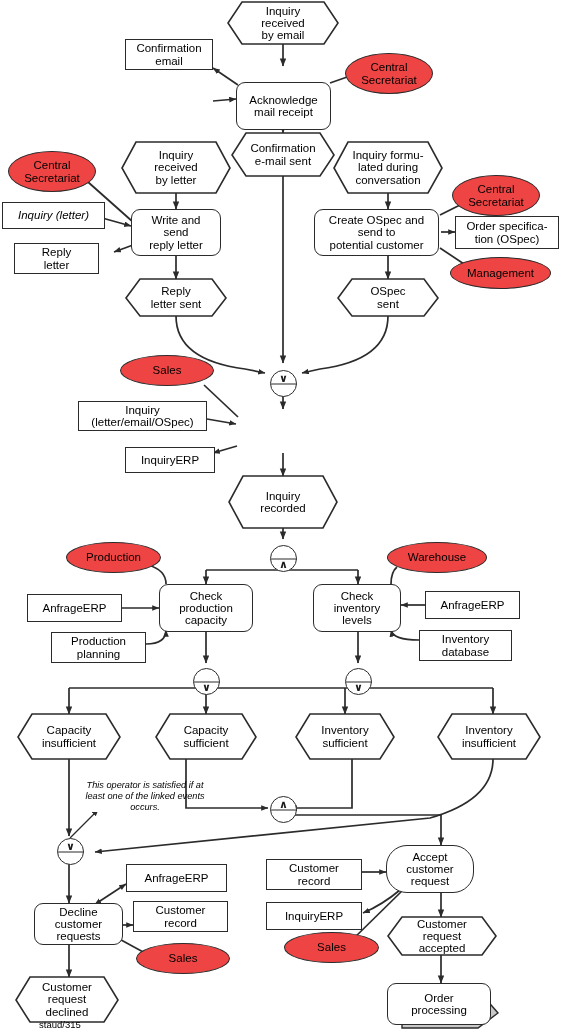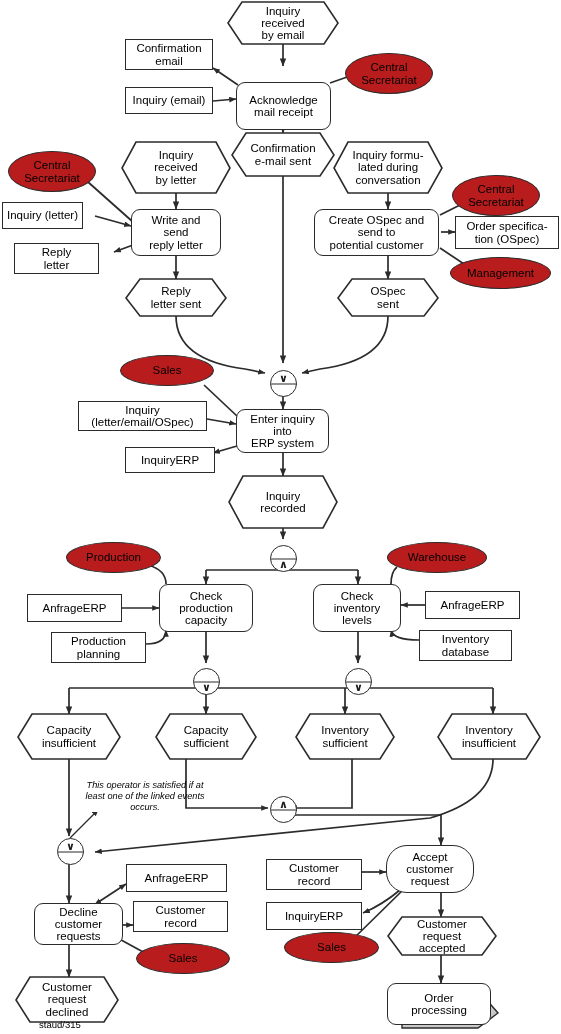--- a/index.html
+++ b/index.html
@@ -15,7 +15,7 @@
   
   .obj{border:1.6px solid #2b2b2b;background:#fff;font-size:11.5px;z-index:5;}
   
-  .org{border:1.6px solid #2b2b2b;border-radius:50%;background:#b91c1c;font-size:11.5px;z-index:5;}
+  .org{border:1.6px solid #2b2b2b;border-radius:50%;background:#ef4444;font-size:11.5px;z-index:5;}
   
   .pif{border:1.6px solid #2b2b2b;border-radius:9px;background:#fff;font-size:11.5px;z-index:6;}
 

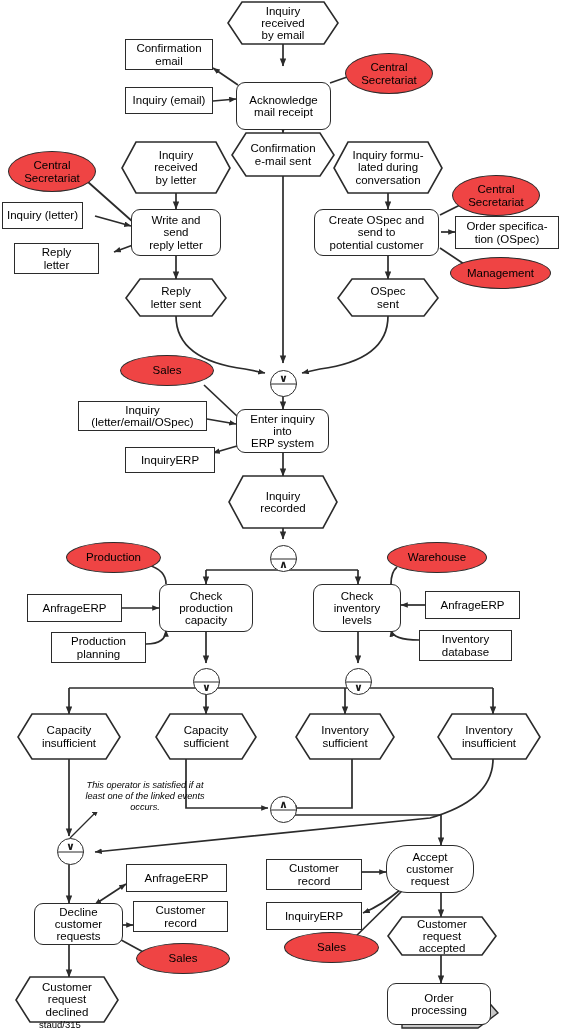--- a/index.html
+++ b/index.html
@@ -293,9 +293,6 @@
     <span style="white-space:pre-line;">Confirmation
 email</span>
     </div>
-  <div class="node obj" style="left:125px;top:87px;width:88px;height:27px;">
-    <span style="white-space:pre-line;">Inquiry (email)</span>
-    </div>
   <div class="node obj" style="left:2px;top:202px;width:81px;height:27px;">
     <span style="white-space:pre-line;">Inquiry (letter)</span>
     </div>

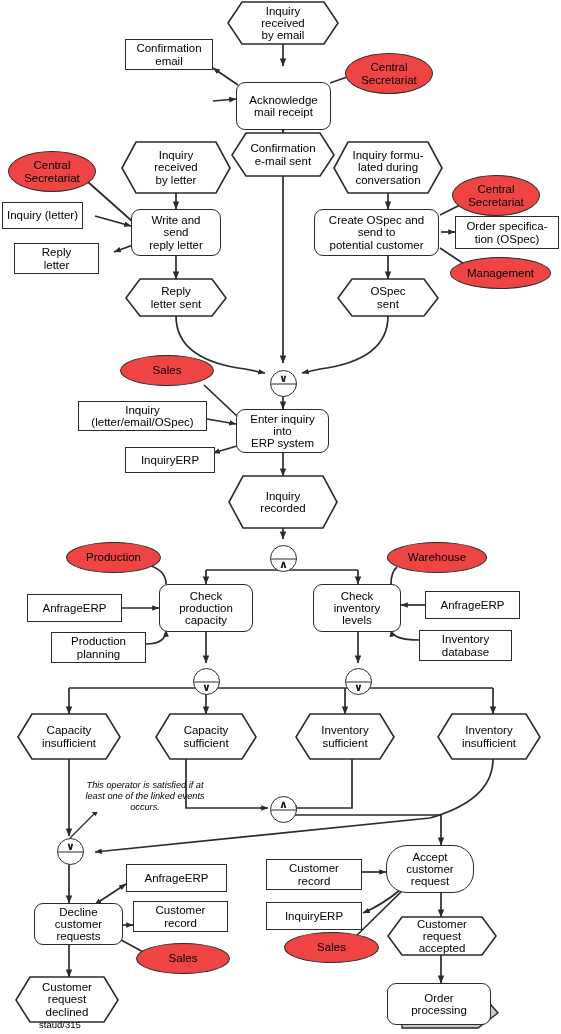--- a/index.html
+++ b/index.html
@@ -293,7 +293,7 @@
     <span style="white-space:pre-line;">Confirmation
 email</span>
     </div>
-  <div class="node obj" style="left:2px;top:202px;width:81px;height:27px;">
+  <div class="node obj" style="left:2px;top:202px;width:103px;height:27px;font-style:italic;">
     <span style="white-space:pre-line;">Inquiry (letter)</span>
     </div>
   <div class="node obj" style="left:14px;top:243px;width:85px;height:31px;">

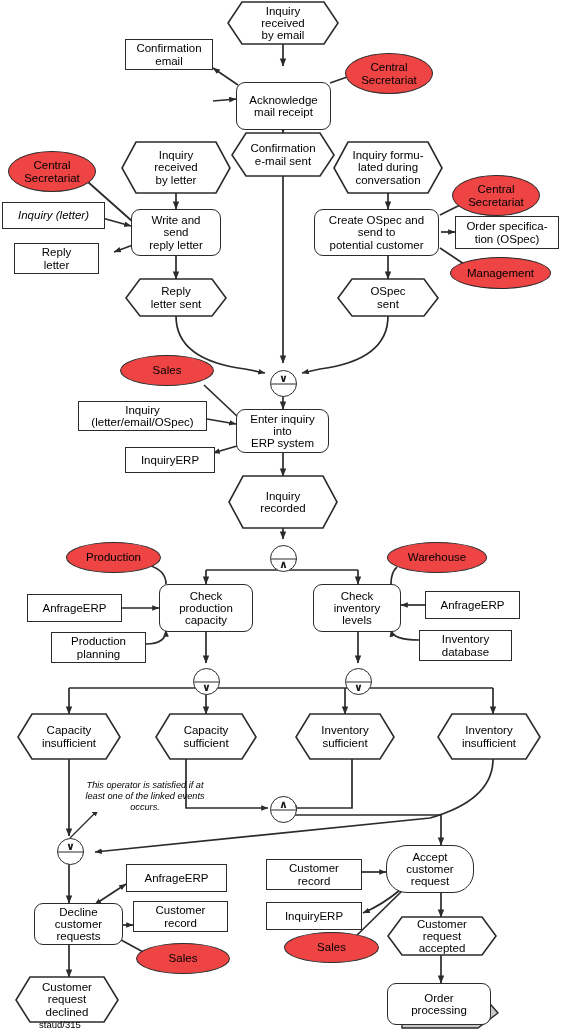--- a/index.html
+++ b/index.html
@@ -258,11 +258,6 @@
 send to
 potential customer</span>
     </div>
-  <div class="node fn" style="left:236px;top:409px;width:93px;height:44px;">
-    <span style="white-space:pre-line;">Enter inquiry
-into
-ERP system</span>
-    </div>
   <div class="node fn" style="left:159px;top:584px;width:94px;height:48px;">
     <span style="white-space:pre-line;">Check
 production

